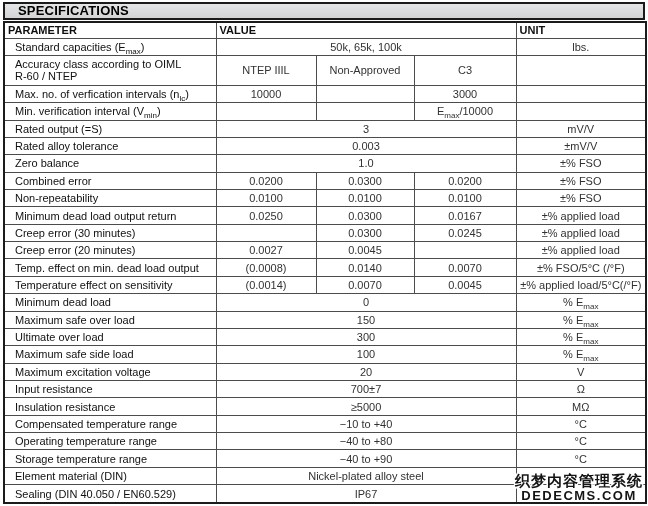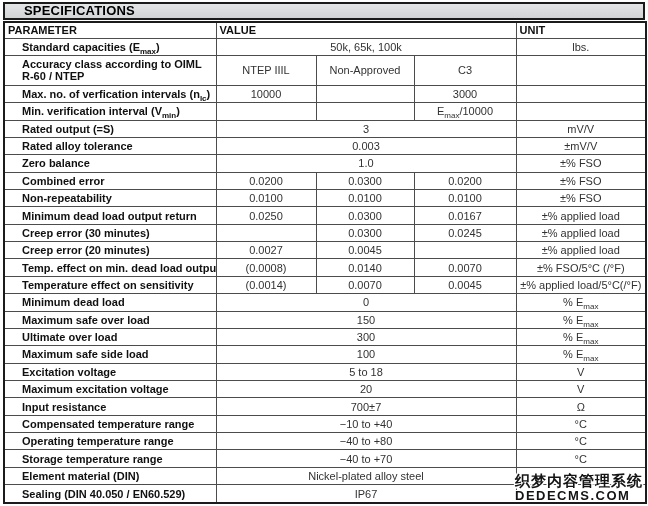--- a/index.html
+++ b/index.html
@@ -26,7 +26,7 @@
     font-weight: bold;
     font-size: 13px;
     line-height: 14px;
-    padding: 0 0 0 19px;
+    padding: 0 0 0 13px;
     color: #000;
     margin-bottom: 1px;
     letter-spacing: 0.2px;

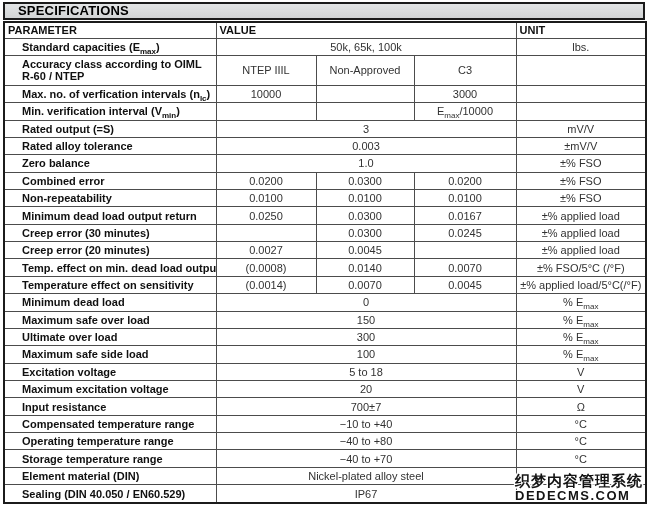--- a/index.html
+++ b/index.html
@@ -54,9 +54,9 @@
     color: #0f0f0f;
   }
   td.param {
-    font-weight: bold;
+    font-weight: normal;
     text-align: left;
-    padding-left: 17px;
+    padding-left: 10px;
     color: #101010;
     margin-left: 32px;
   }

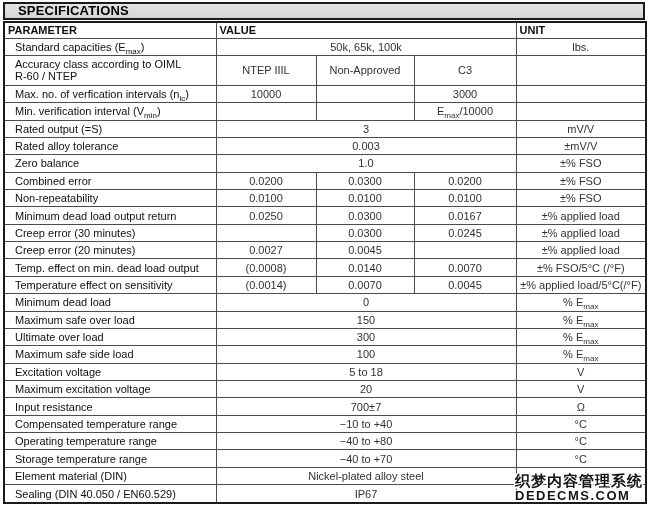--- a/index.html
+++ b/index.html
@@ -227,11 +227,6 @@
           <td class="unit">% E<sub>max</sub></td>
         </tr>
         <tr>
-          <td class="param">Excitation voltage</td>
-          <td class="val" colspan="3">5 to 18</td>
-          <td class="unit">V</td>
-        </tr>
-        <tr>
           <td class="param">Maximum excitation voltage</td>
           <td class="val" colspan="3">20</td>
           <td class="unit">V</td>

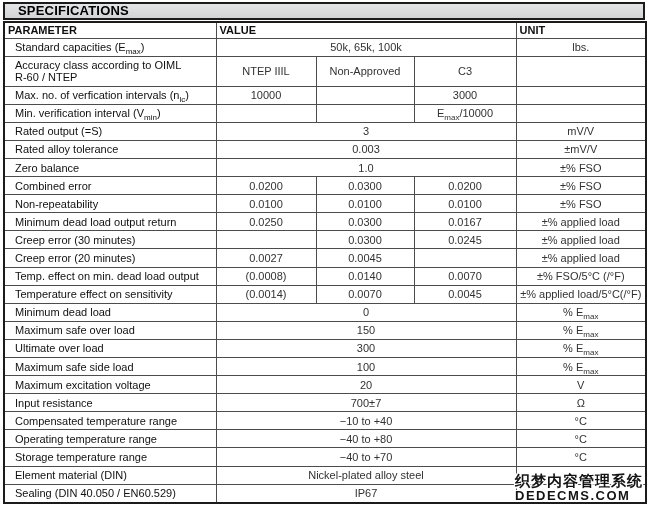--- a/index.html
+++ b/index.html
@@ -237,6 +237,11 @@
           <td class="unit">Ω</td>
         </tr>
         <tr>
+          <td class="param">Insulation resistance</td>
+          <td class="val" colspan="3">≥5000</td>
+          <td class="unit">MΩ</td>
+        </tr>
+        <tr>
           <td class="param">Compensated temperature range</td>
           <td class="val" colspan="3">−10 to +40</td>
           <td class="unit">°C</td>

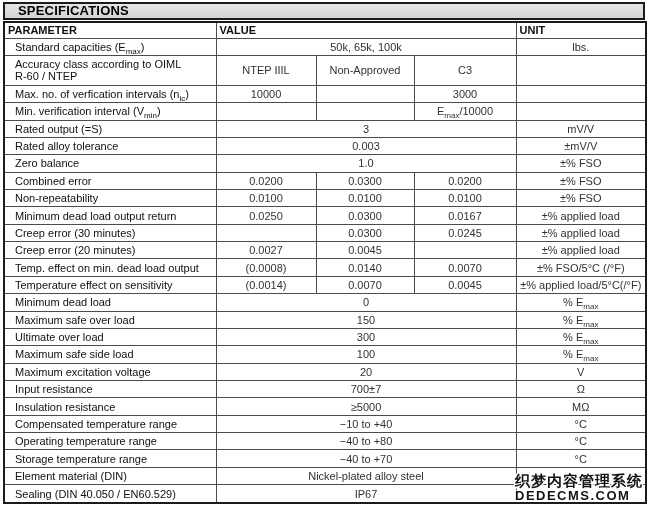--- a/index.html
+++ b/index.html
@@ -253,7 +253,7 @@
         </tr>
         <tr>
           <td class="param">Storage temperature range</td>
-          <td class="val" colspan="3">−40 to +70</td>
+          <td class="val" colspan="3">−40 to +90</td>
           <td class="unit">°C</td>
         </tr>
         <tr>

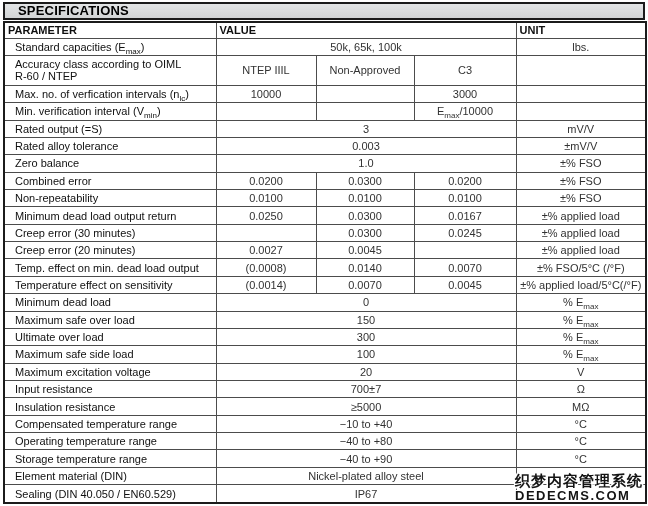--- a/index.html
+++ b/index.html
@@ -74,7 +74,7 @@
     position: absolute;
     right: 5px;
     bottom: 3px;
-    text-align: left;
+    text-align: center;
     font-weight: bold;
     color: #141414;
     font-family: "Liberation Sans", sans-serif;

